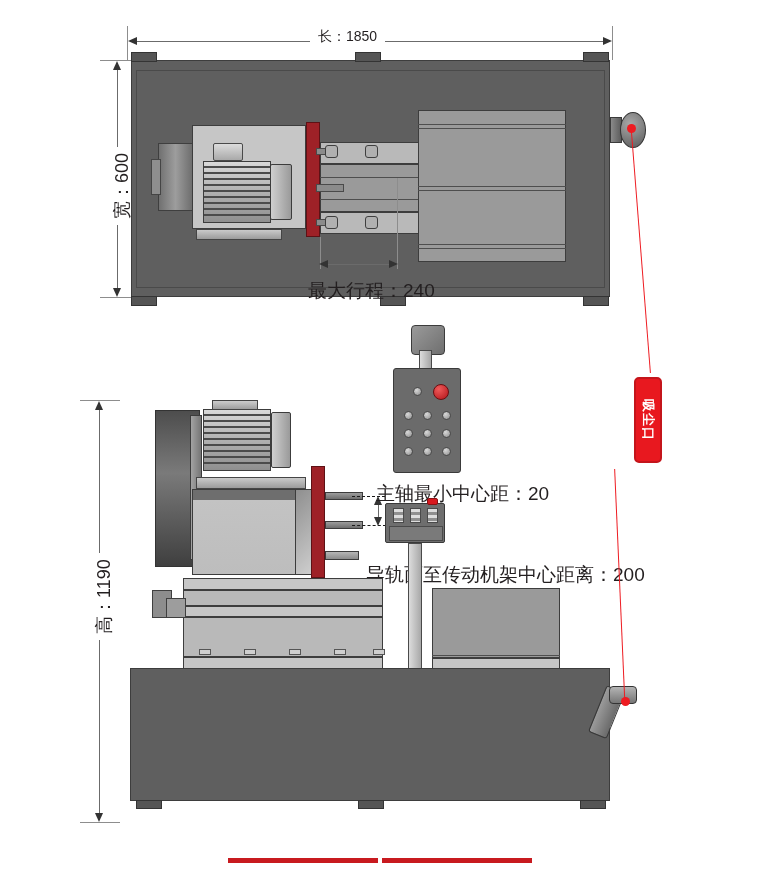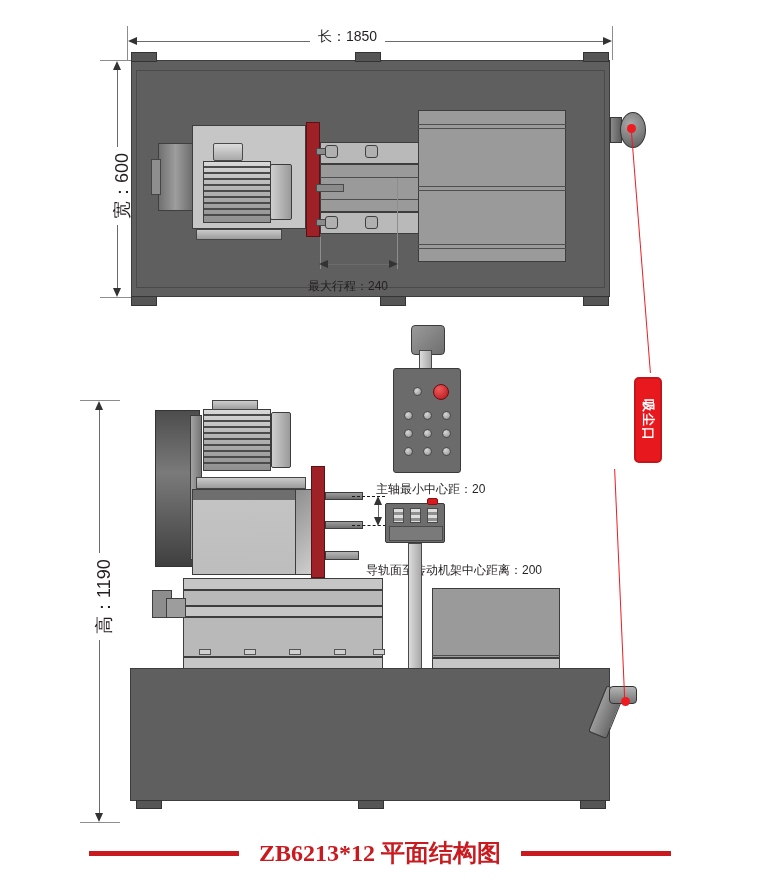--- a/index.html
+++ b/index.html
@@ -7,7 +7,7 @@
   #stage{position:relative;width:760px;height:883px;background:#fff;}
 
   .abs{position:absolute;}
-  .txt{color:#231f20;font-size:12px;white-space:nowrap;}
+  .txt{color:#231f20;font-size:19px;white-space:nowrap;}
 
   
   .dimline-h{position:absolute;height:1px;background:#6b6b6b;}

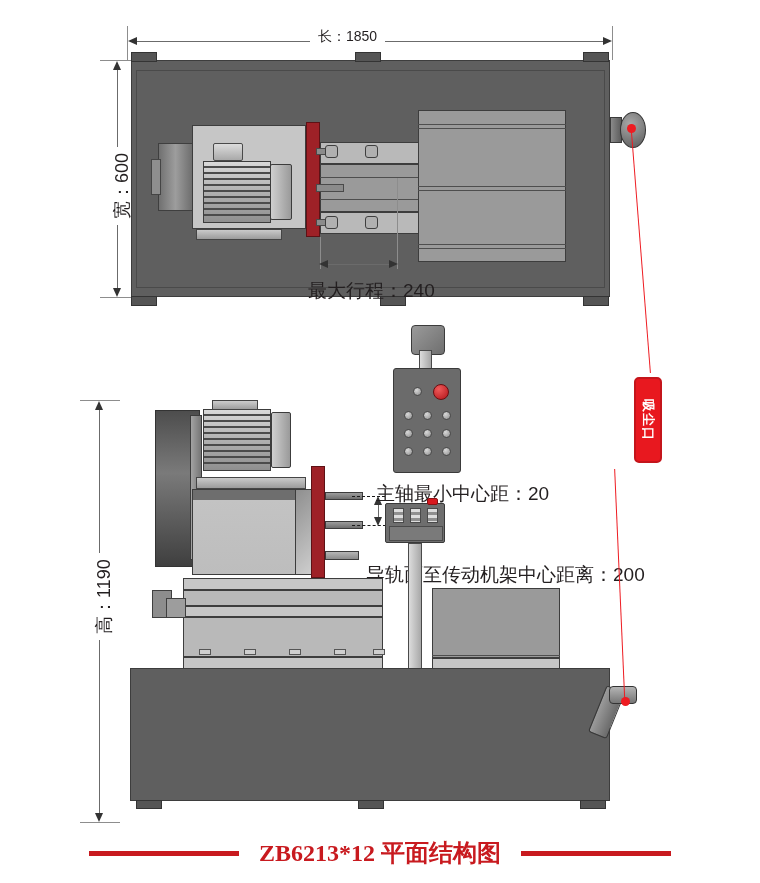--- a/index.html
+++ b/index.html
@@ -251,7 +251,6 @@
 
   <div id="title-wrap">
     <span class="tbar"></span>
-    <span class="ttext">ZB6213*12 平面结构图</span>
     <span class="tbar"></span>
   </div>
 

